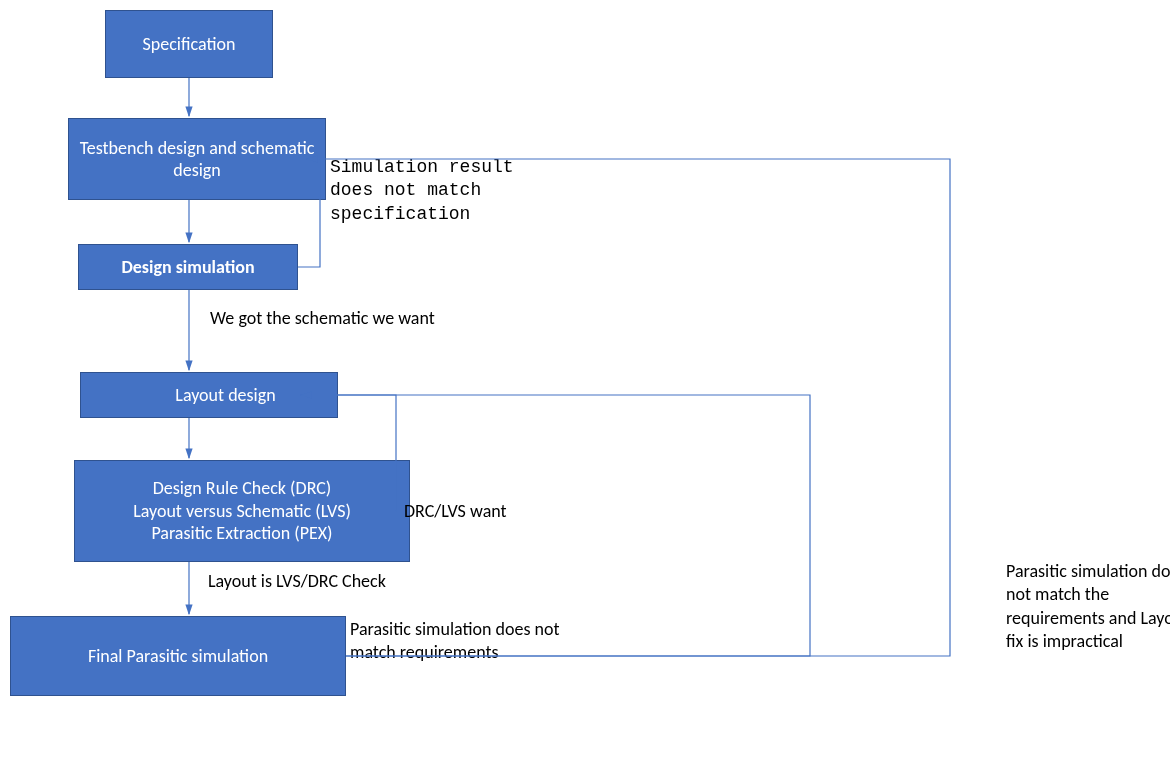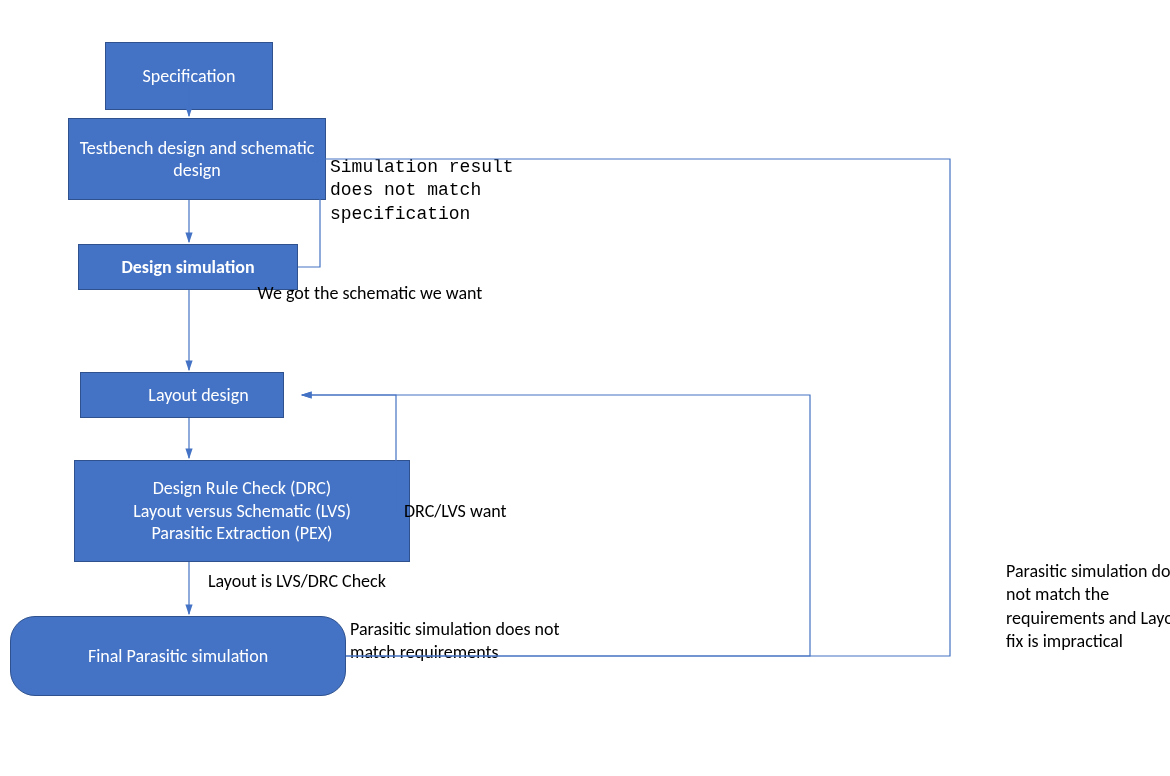--- a/index.html
+++ b/index.html
@@ -51,7 +51,7 @@
 </head>
 <body>
 
-<div class="box" style="left:105px; top:10px; width:168px; height:68px;margin-top:32px;">
+<div class="box" style="left:105px; top:10px; width:168px; height:68px;">
   <span>Specification</span>
 </div>
 

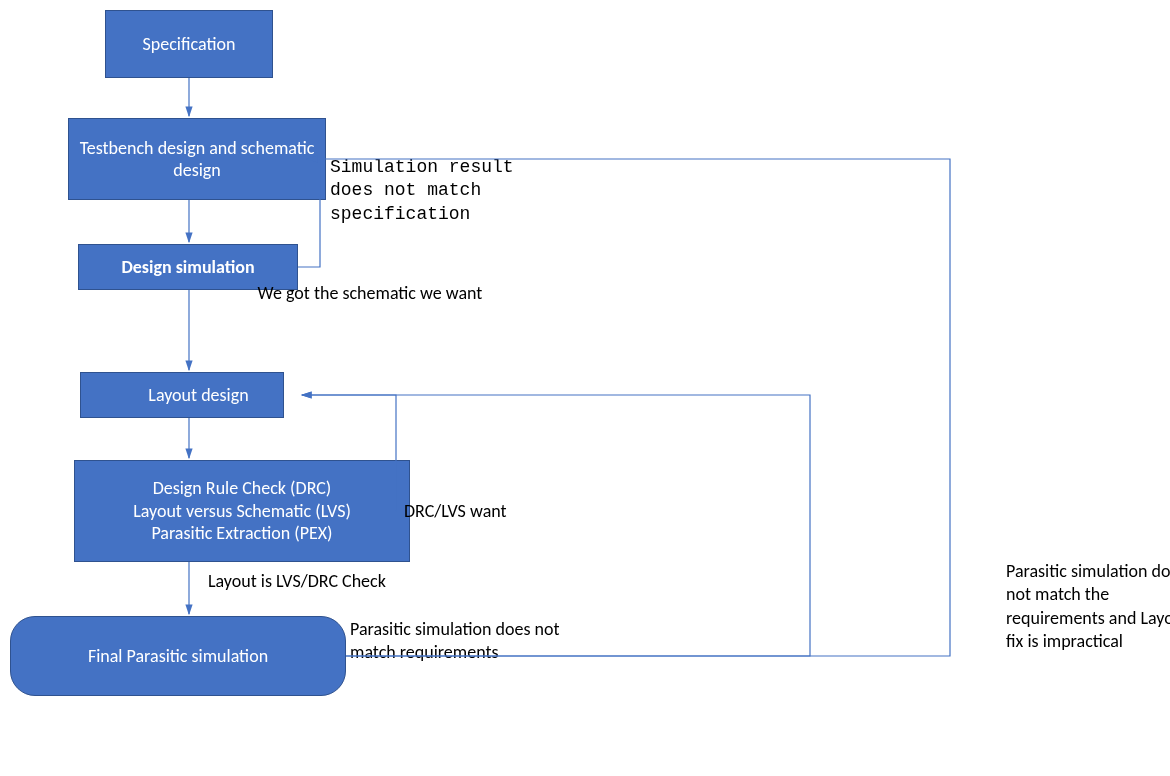--- a/index.html
+++ b/index.html
@@ -81,7 +81,7 @@
   <span>Simulation result does not match specification</span>
 </div>
 
-<div class="label" style="left:210px; top:282px; width:320px;text-align:center;">
+<div class="label" style="left:210px; top:307px; width:320px;">
   <span>We got the schematic we want</span>
 </div>
 

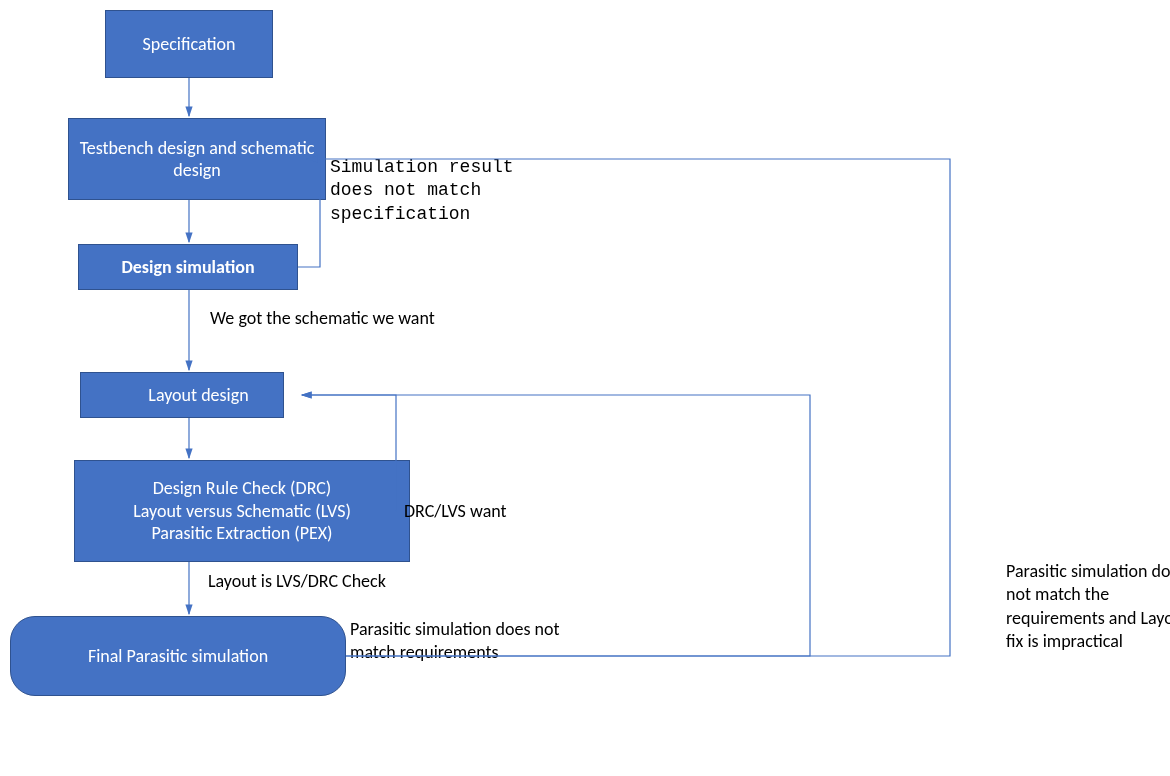--- a/index.html
+++ b/index.html
@@ -63,7 +63,7 @@
   <span>Design simulation</span>
 </div>
 
-<div class="box" style="left:80px; top:372px; width:204px; height:46px;padding-left:41px;">
+<div class="box" style="left:80px; top:372px; width:258px; height:46px;padding-left:41px;">
   <span>Layout design</span>
 </div>
 

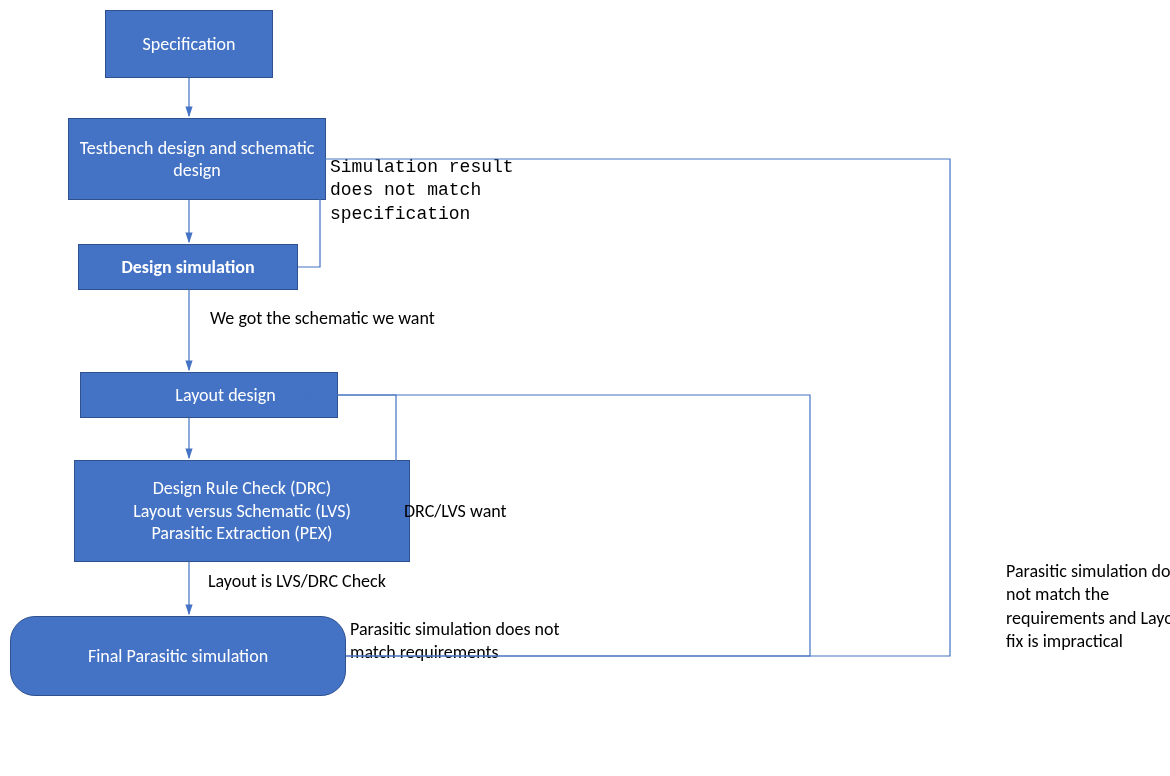--- a/index.html
+++ b/index.html
@@ -73,7 +73,7 @@
 Parasitic Extraction (PEX)</span>
 </div>
 
-<div class="box" style="left:10px; top:616px; width:336px; height:80px;border-radius:25px;">
+<div class="box" style="left:10px; top:616px; width:336px; height:80px;">
   <span>Final Parasitic simulation</span>
 </div>
 

